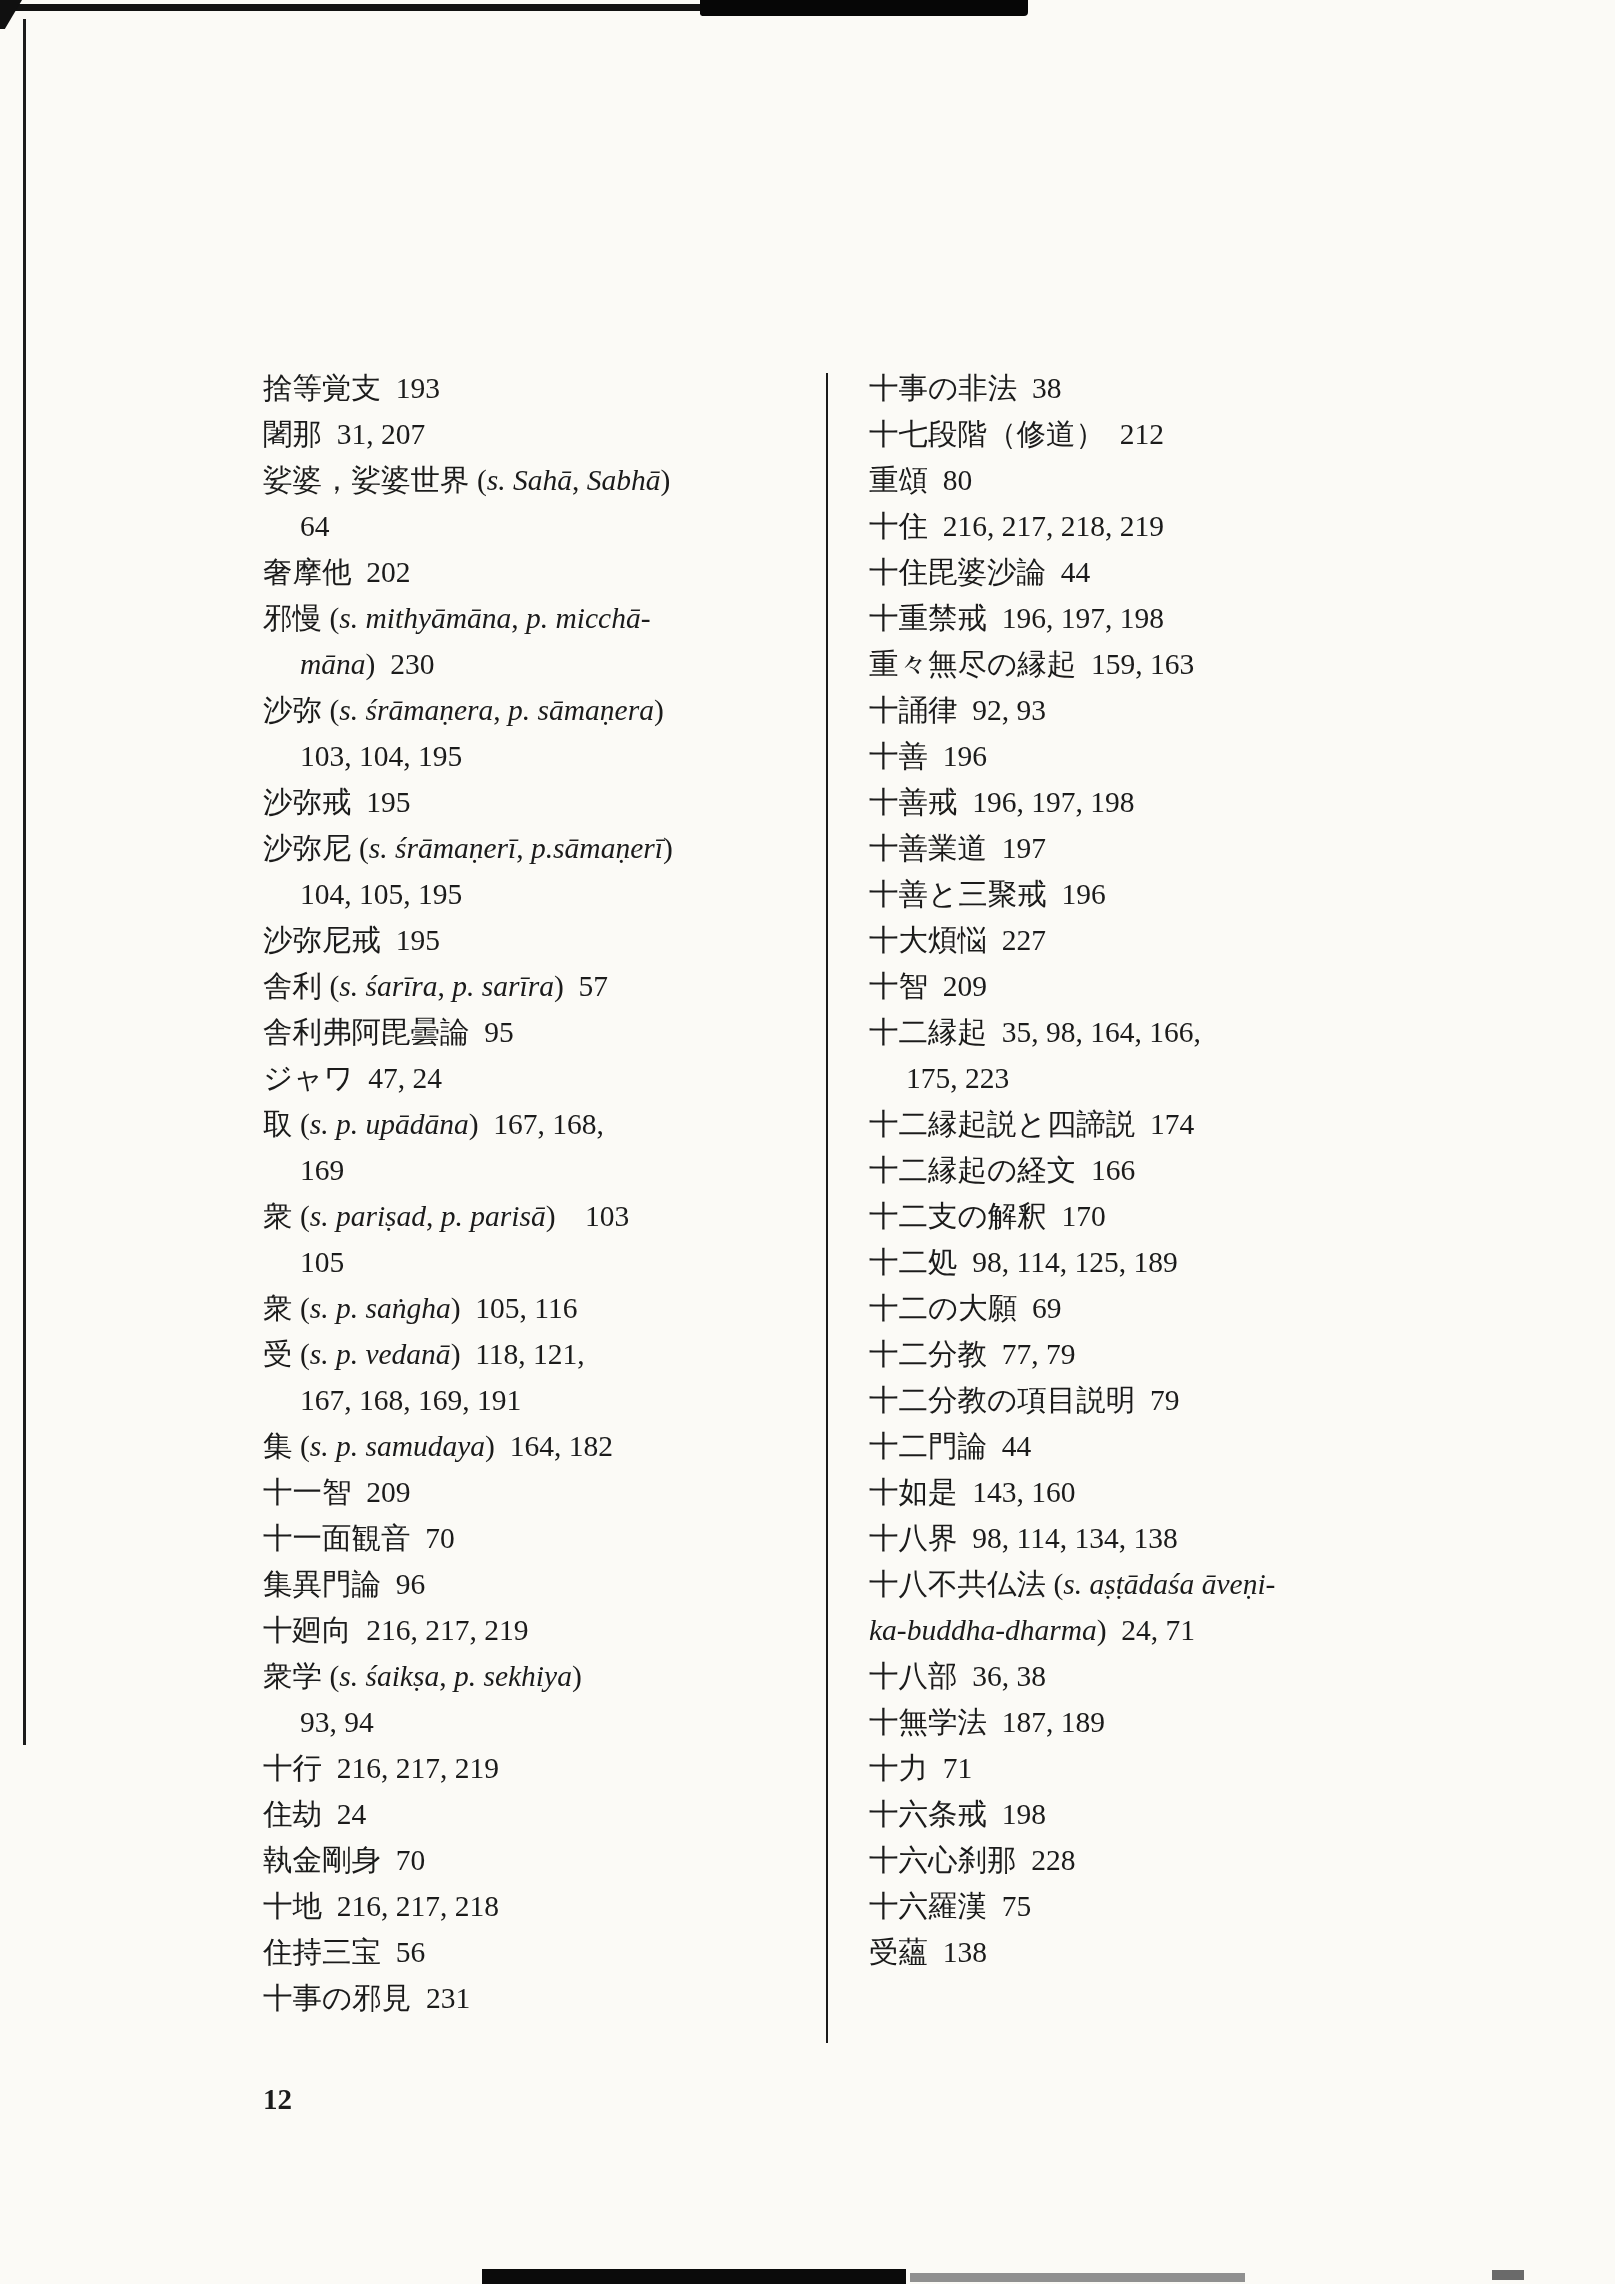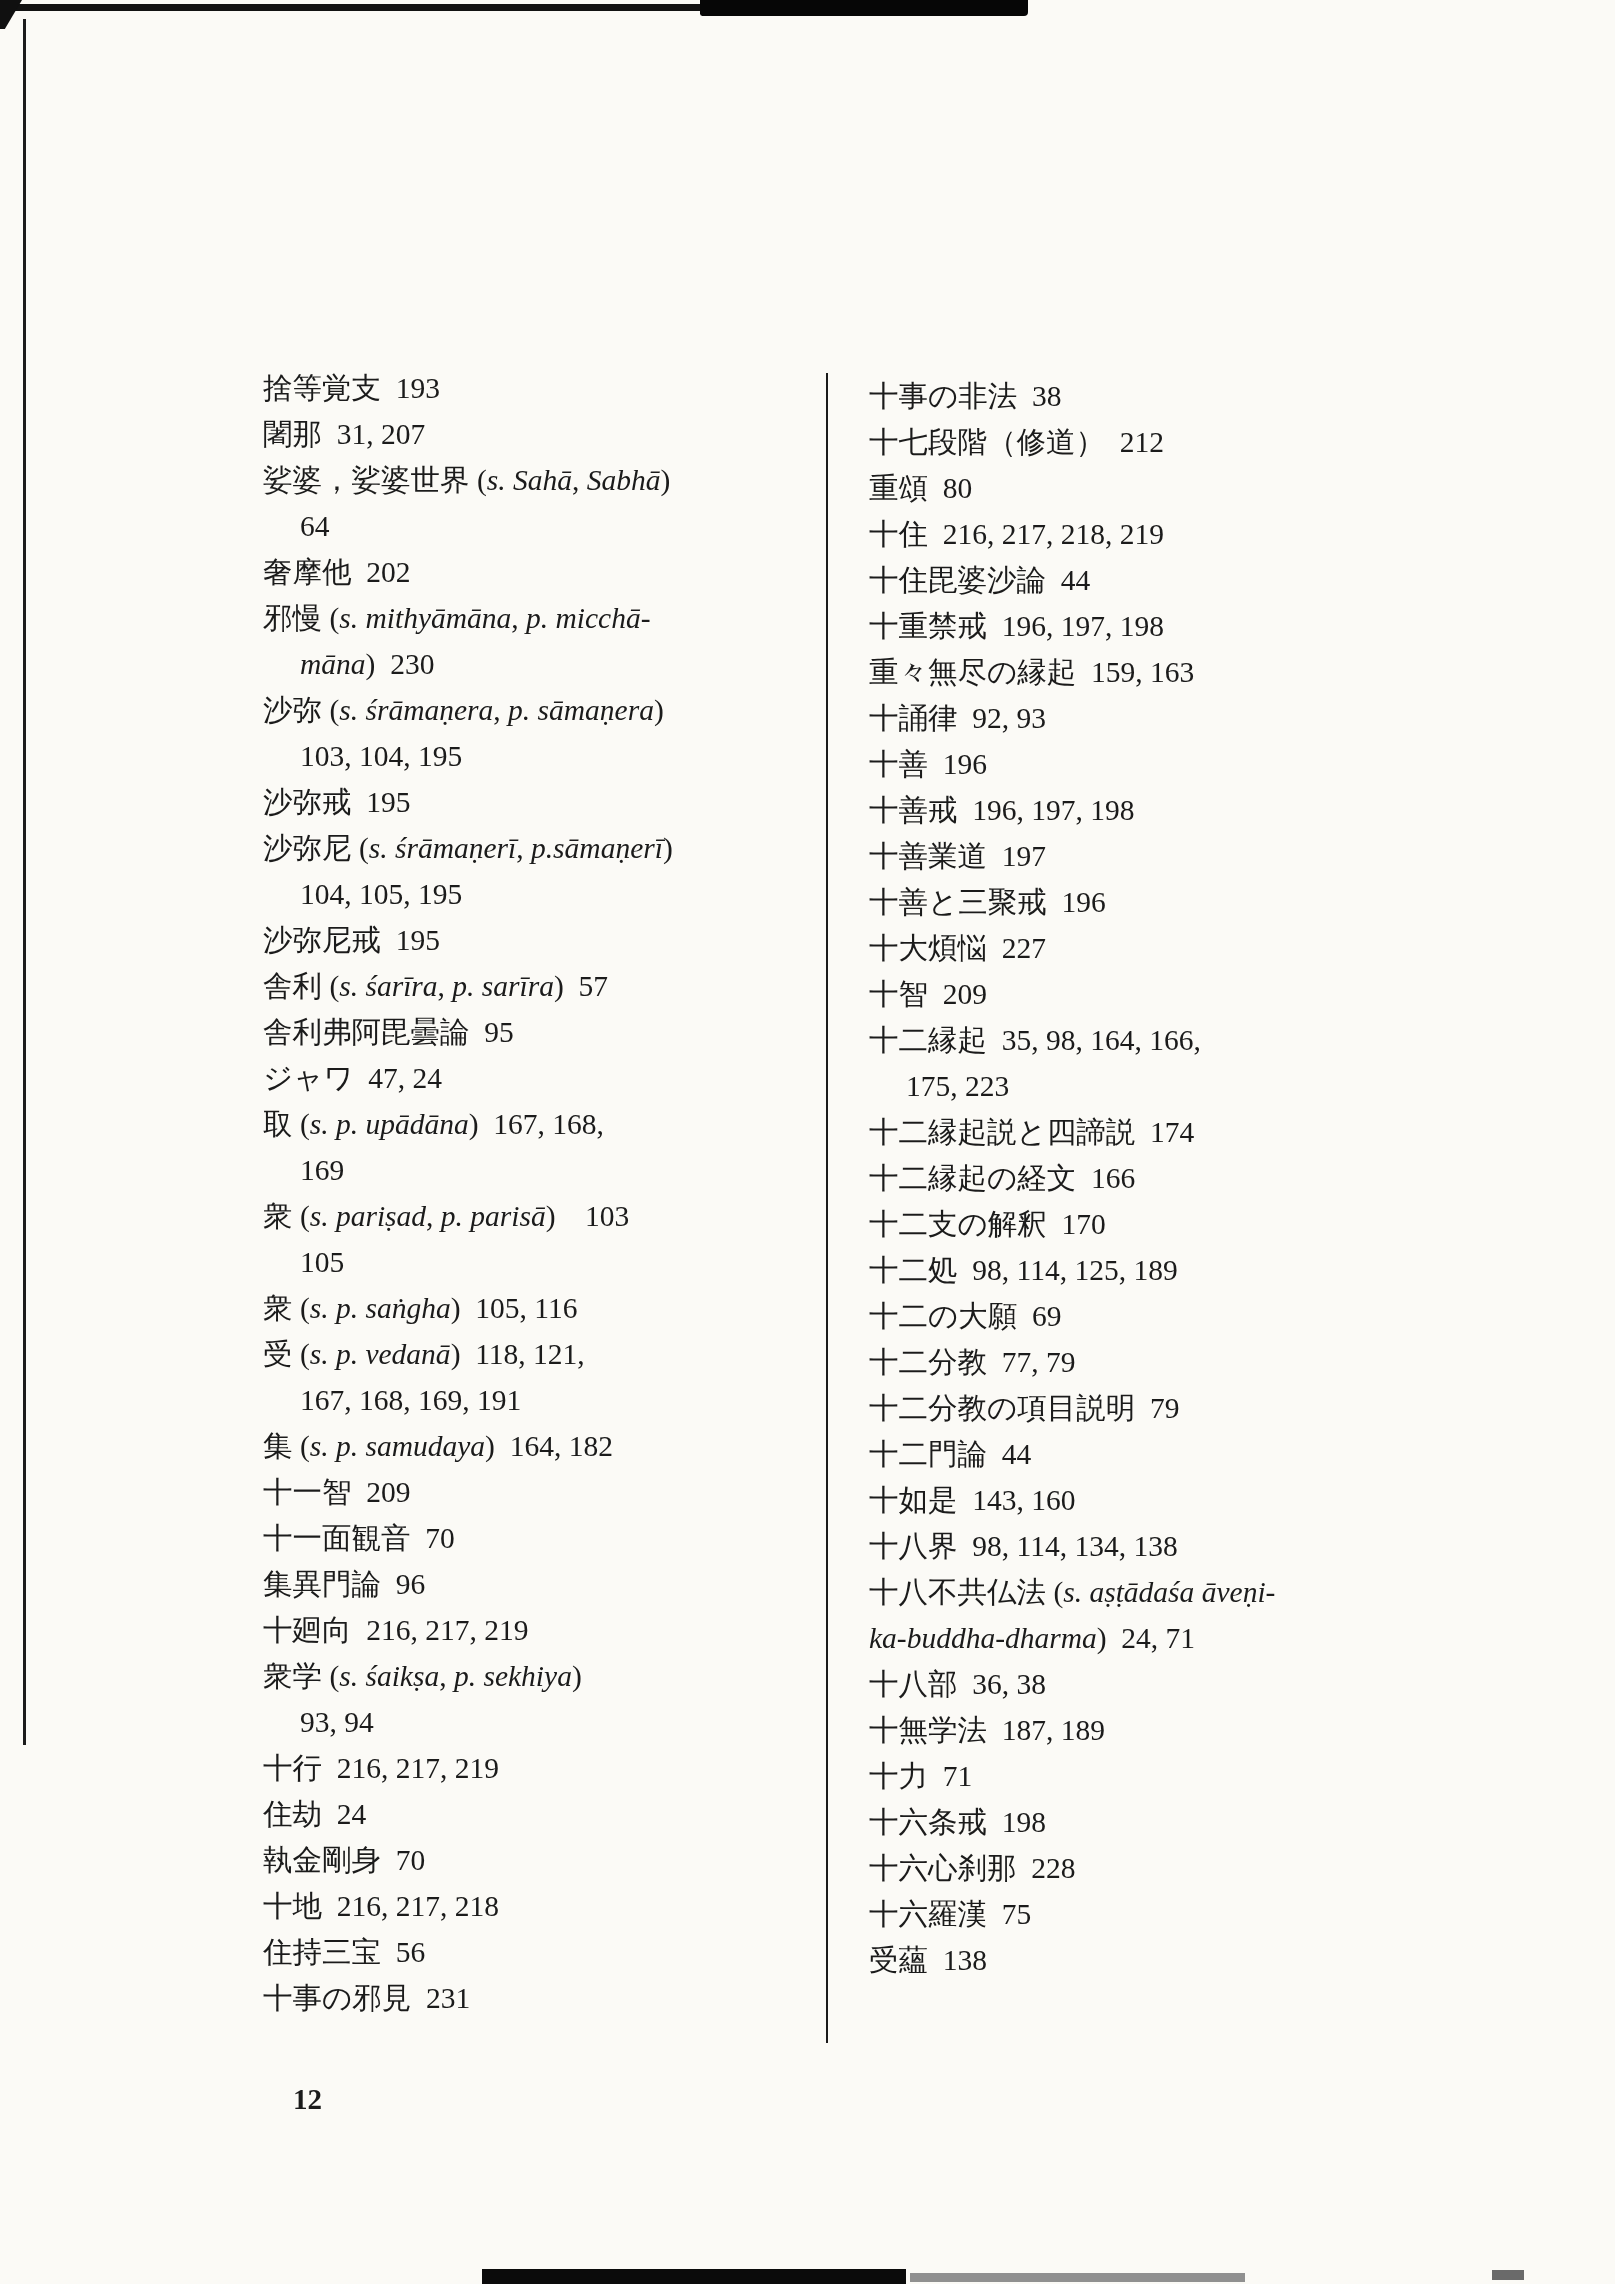--- a/index.html
+++ b/index.html
@@ -26,7 +26,7 @@
     font-family: Liberation Serif, serif;
   }
   #col-left  { left: 263px;  width: 550px; }
-  #col-right { left: 869px; width: 590px; margin-top: 8px; }
+  #col-right { left: 869px; width: 590px; }
   .line {
     height: 46px;
     line-height: 46px;

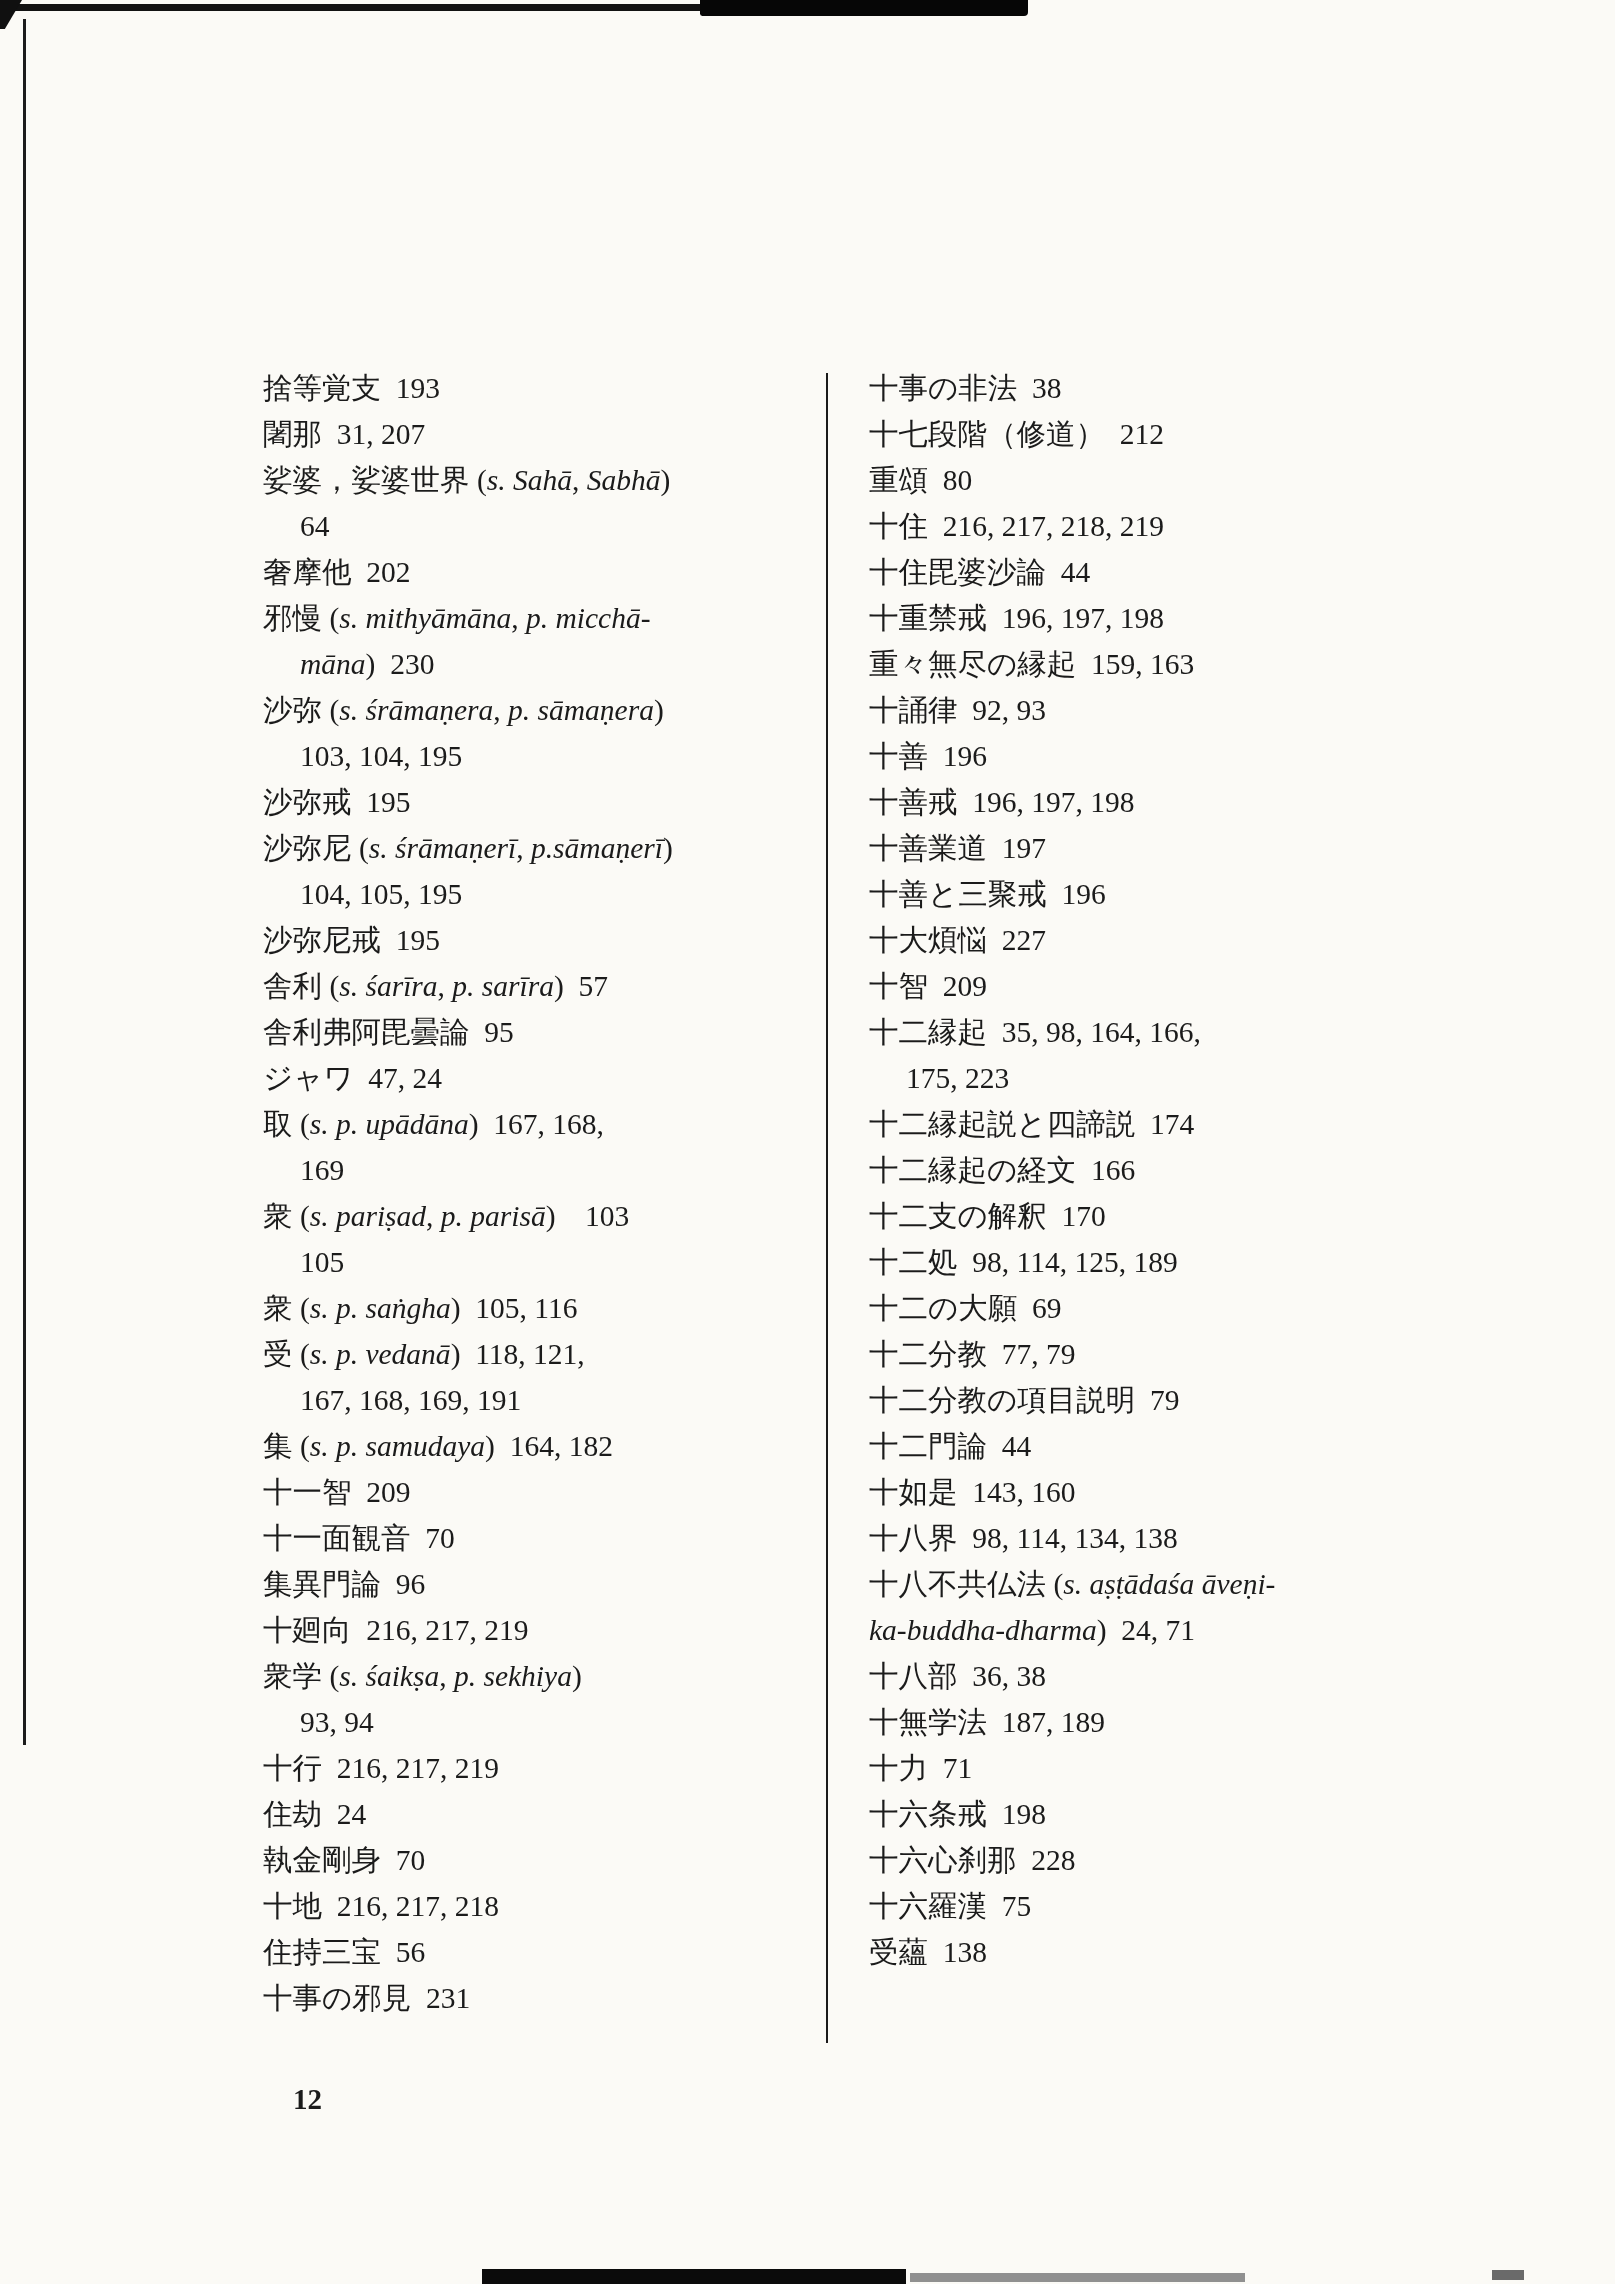--- a/index.html
+++ b/index.html
@@ -47,7 +47,7 @@
   
   #page-num {
     position: absolute;
-    left: 293px;
+    left: 263px;
     top: 2082px;
     font-size: 29px;
     font-weight: bold;

